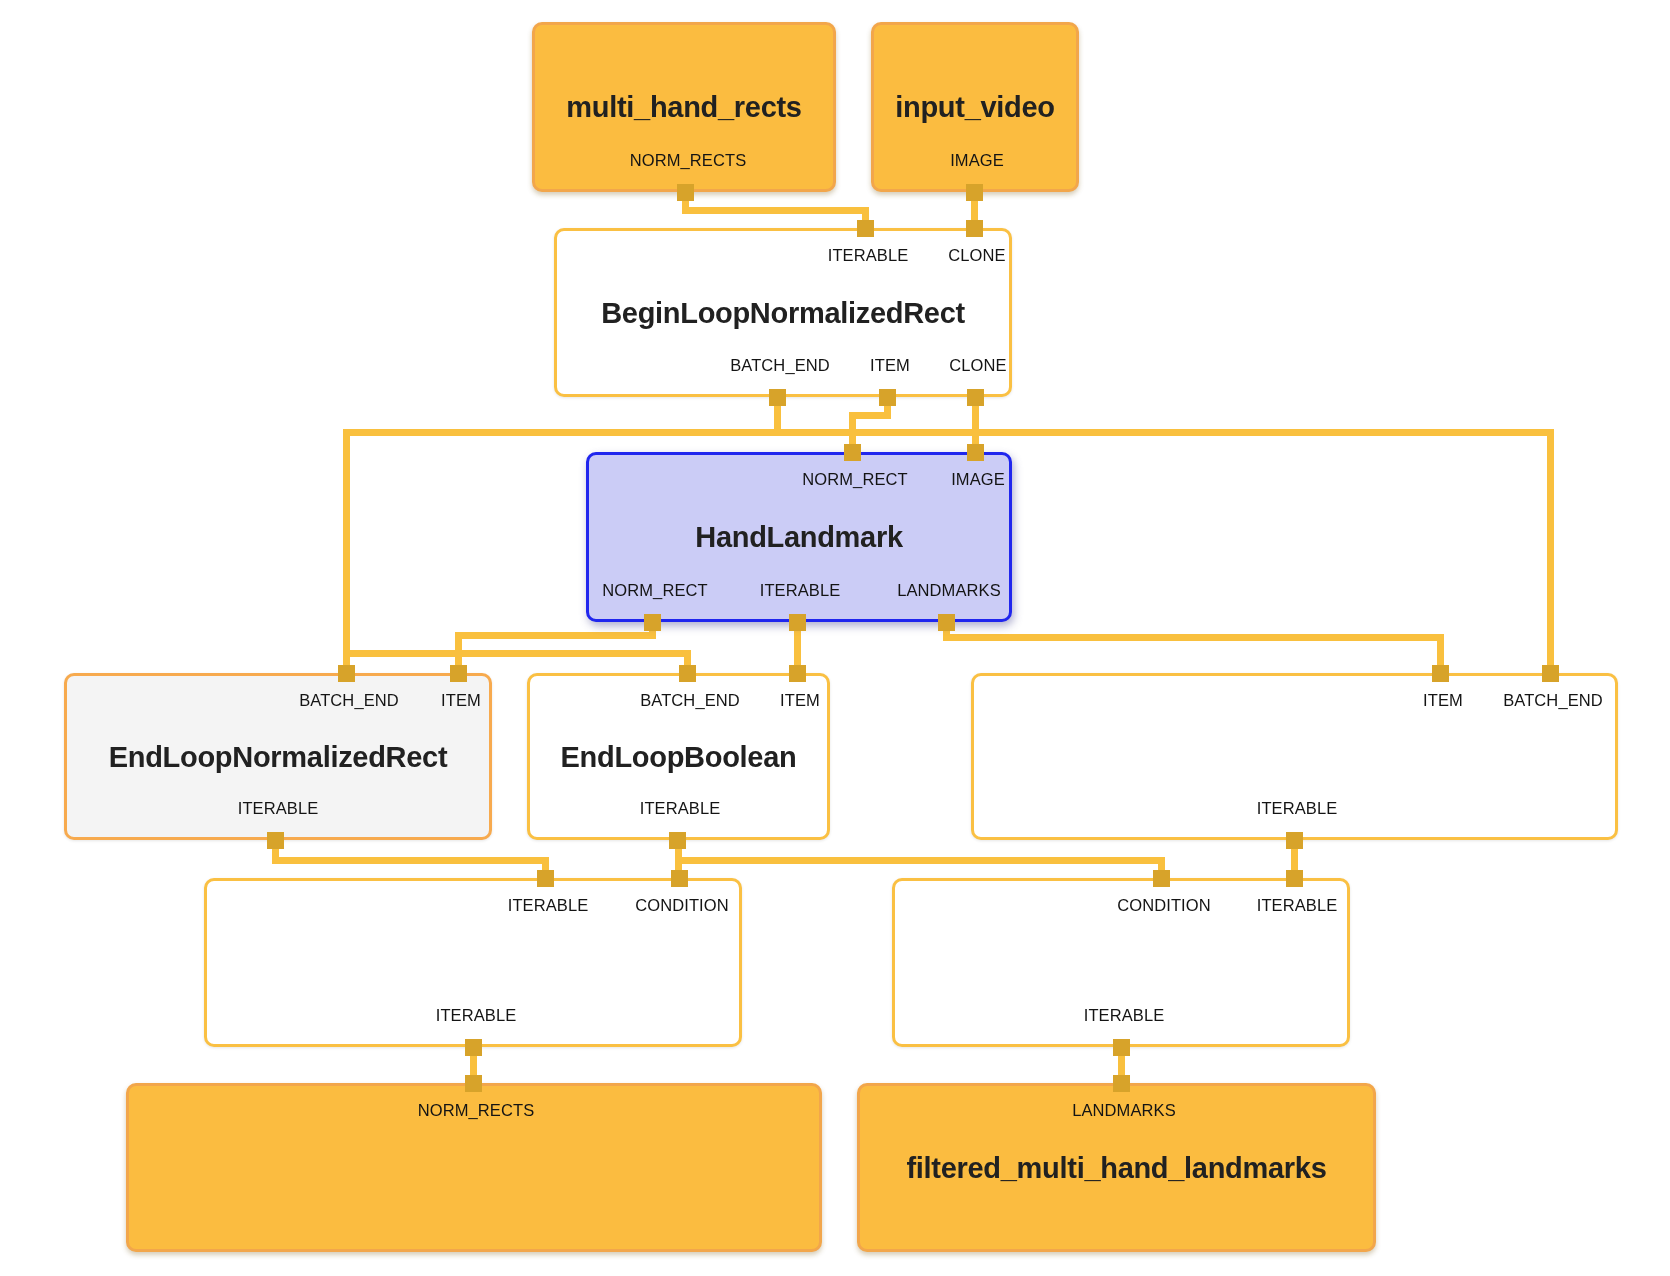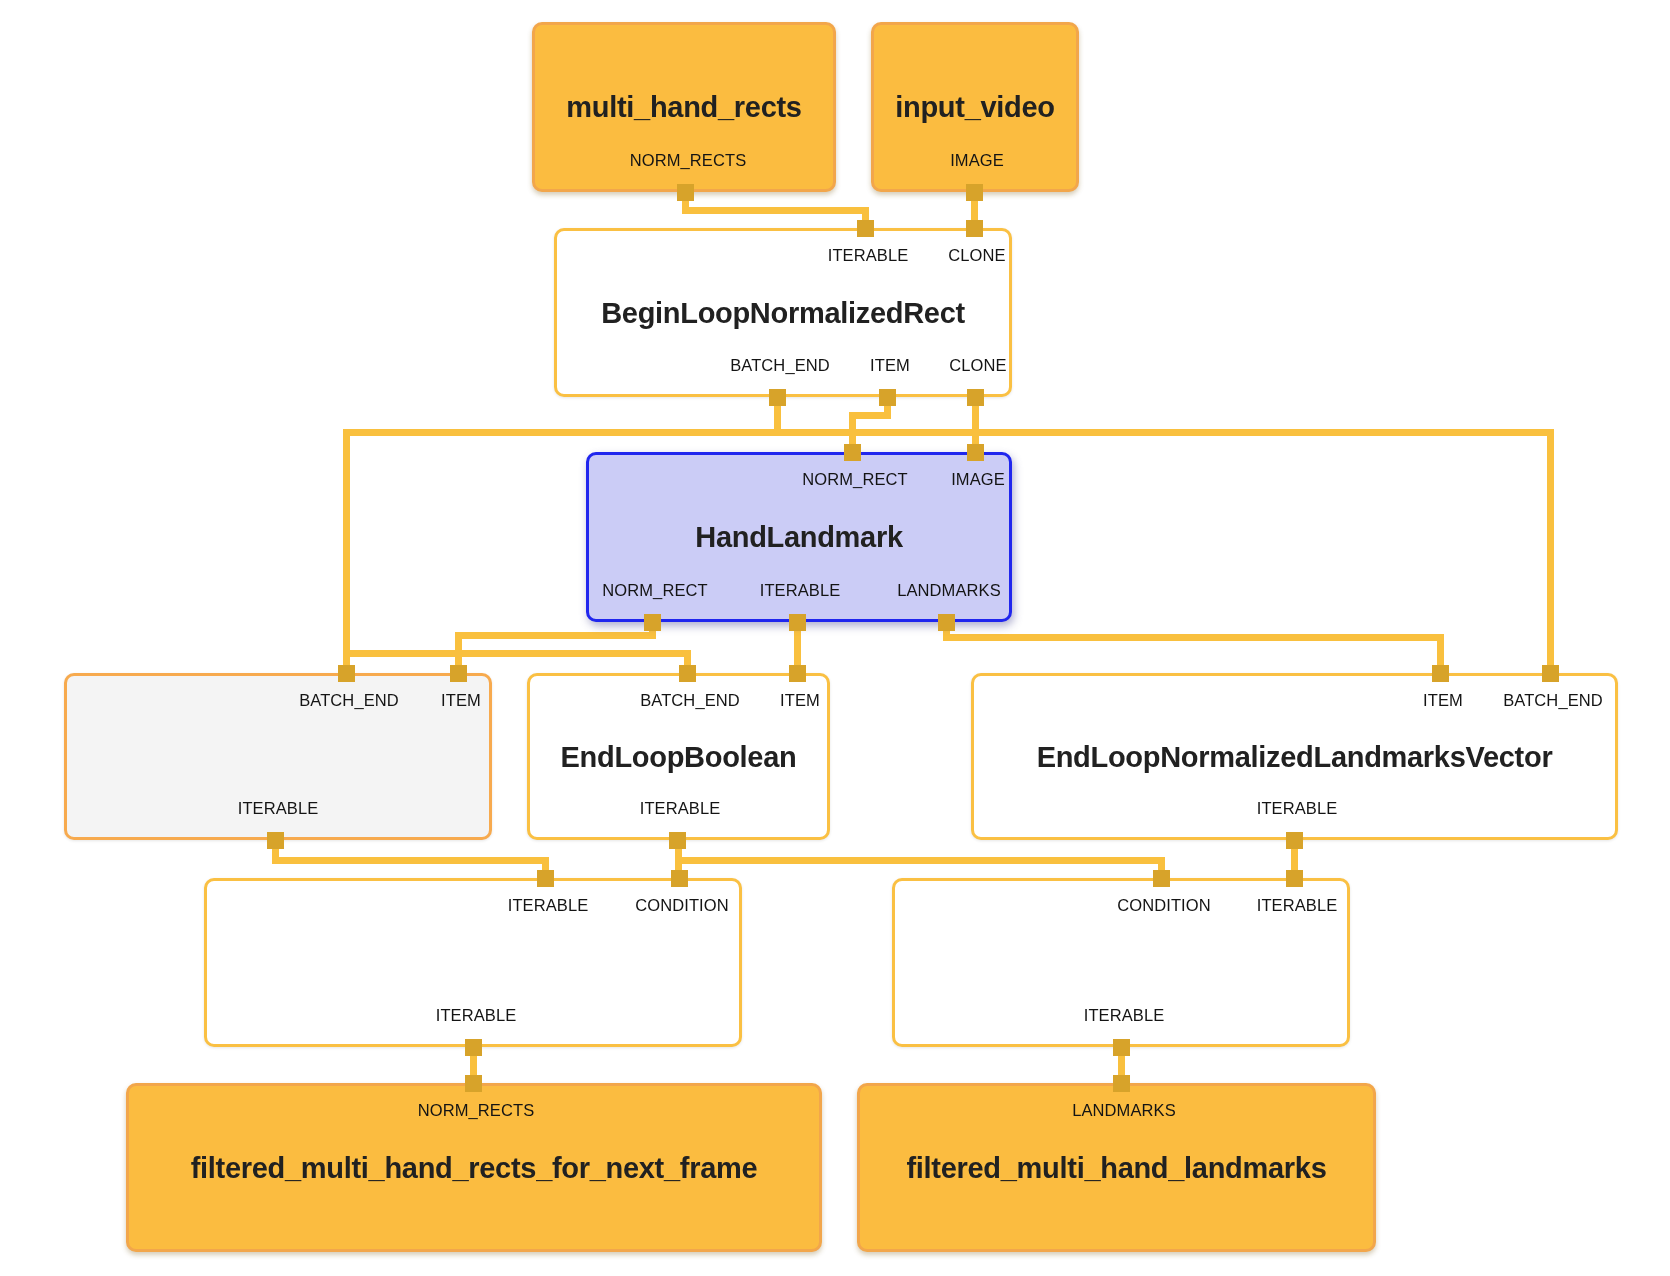--- a/index.html
+++ b/index.html
@@ -136,6 +136,7 @@
     <div class="port" style="left: 788.5px; top: 613.5px;"></div>
     <div class="port" style="left: 937.5px; top: 613.5px;"></div>
     <div class="node gray" style="left: 64px; top: 673px; width: 428px; height: 167px;">
+      <div class="node-title">EndLoopNormalizedRect</div>
       <span class="port-label in" style="left: 282px;">BATCH_END</span>
       <span class="port-label in" style="left: 394px;">ITEM</span>
       <span class="port-label out" style="left: 211px;">ITERABLE</span>

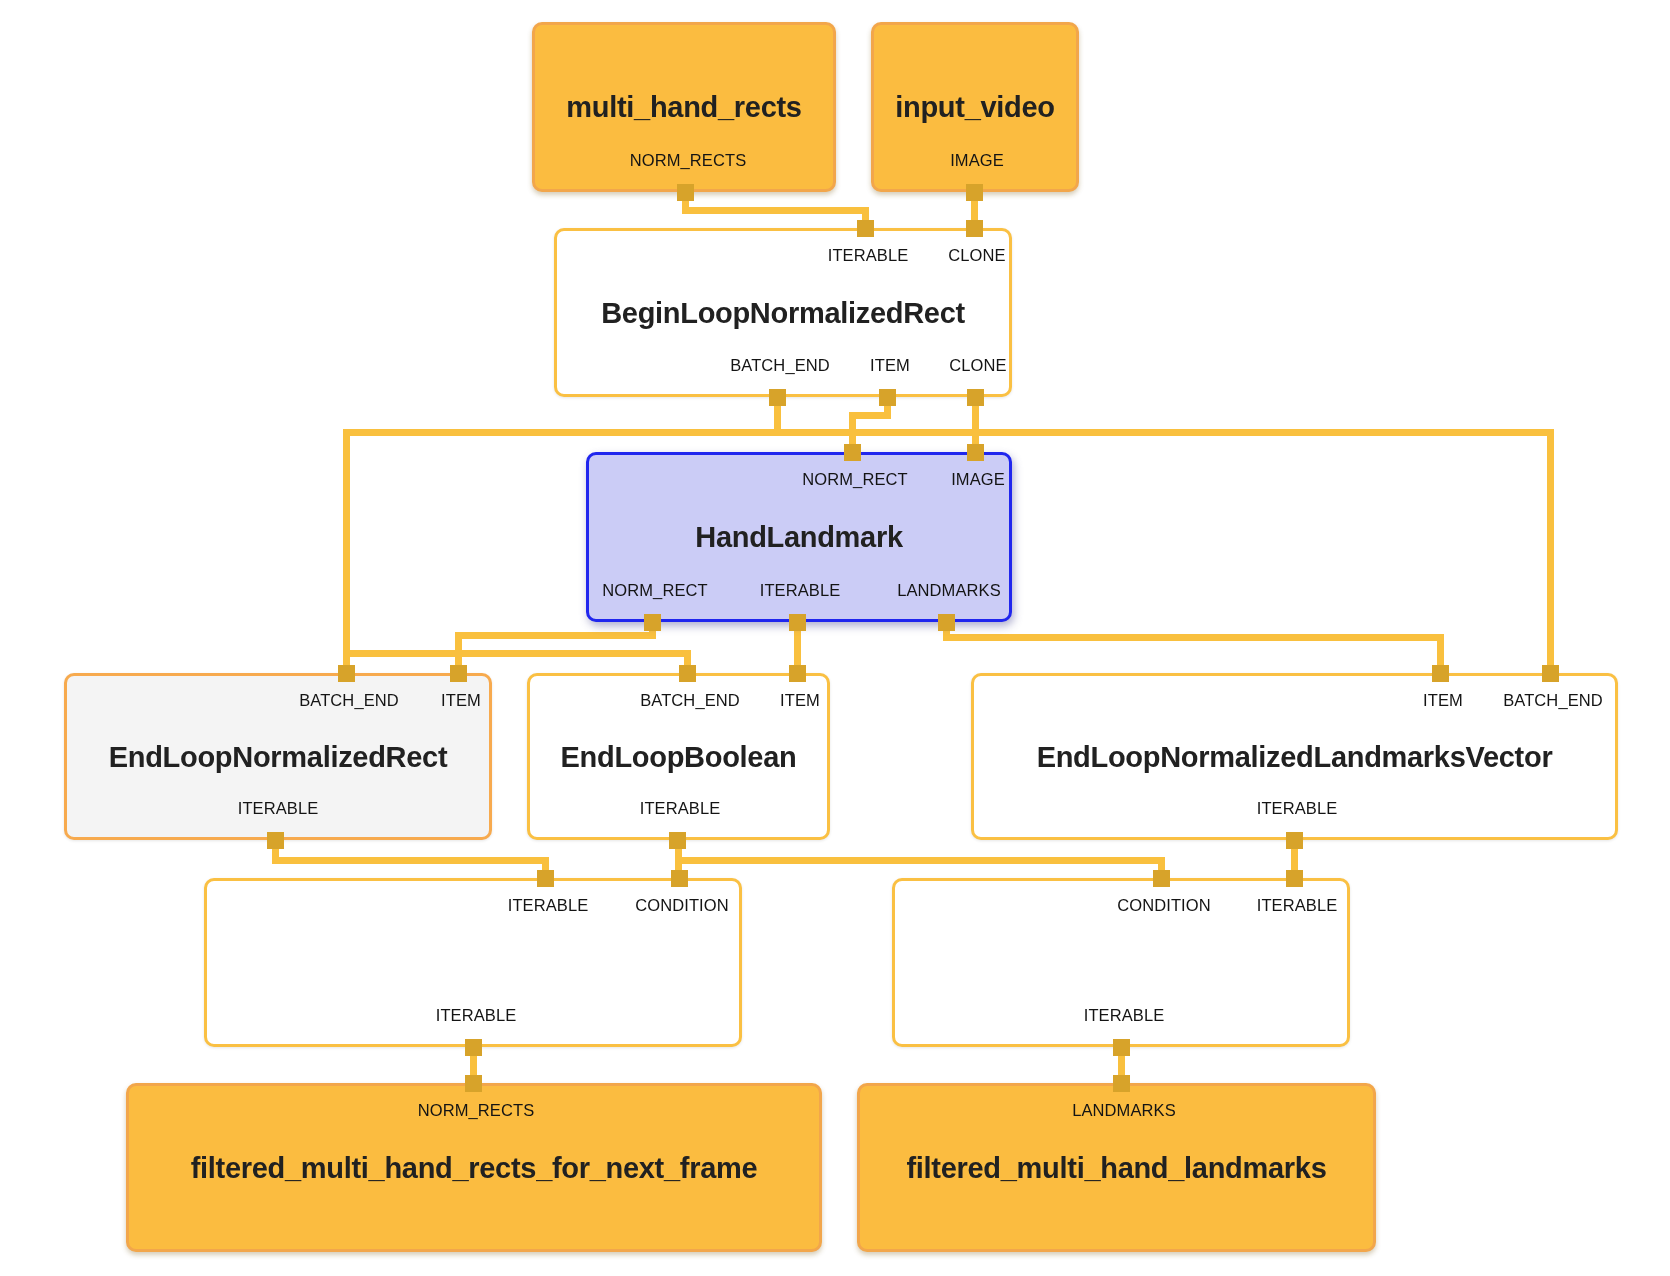--- a/index.html
+++ b/index.html
@@ -154,7 +154,6 @@
     <div class="port" style="left: 788.5px; top: 664.5px;"></div>
     <div class="port" style="left: 668.5px; top: 831.5px;"></div>
     <div class="node white" style="left: 971px; top: 673px; width: 647px; height: 167px;">
-      <div class="node-title">EndLoopNormalizedLandmarksVector</div>
       <span class="port-label in" style="left: 469px;">ITEM</span>
       <span class="port-label in" style="left: 579px;">BATCH_END</span>
       <span class="port-label out" style="left: 323px;">ITERABLE</span>

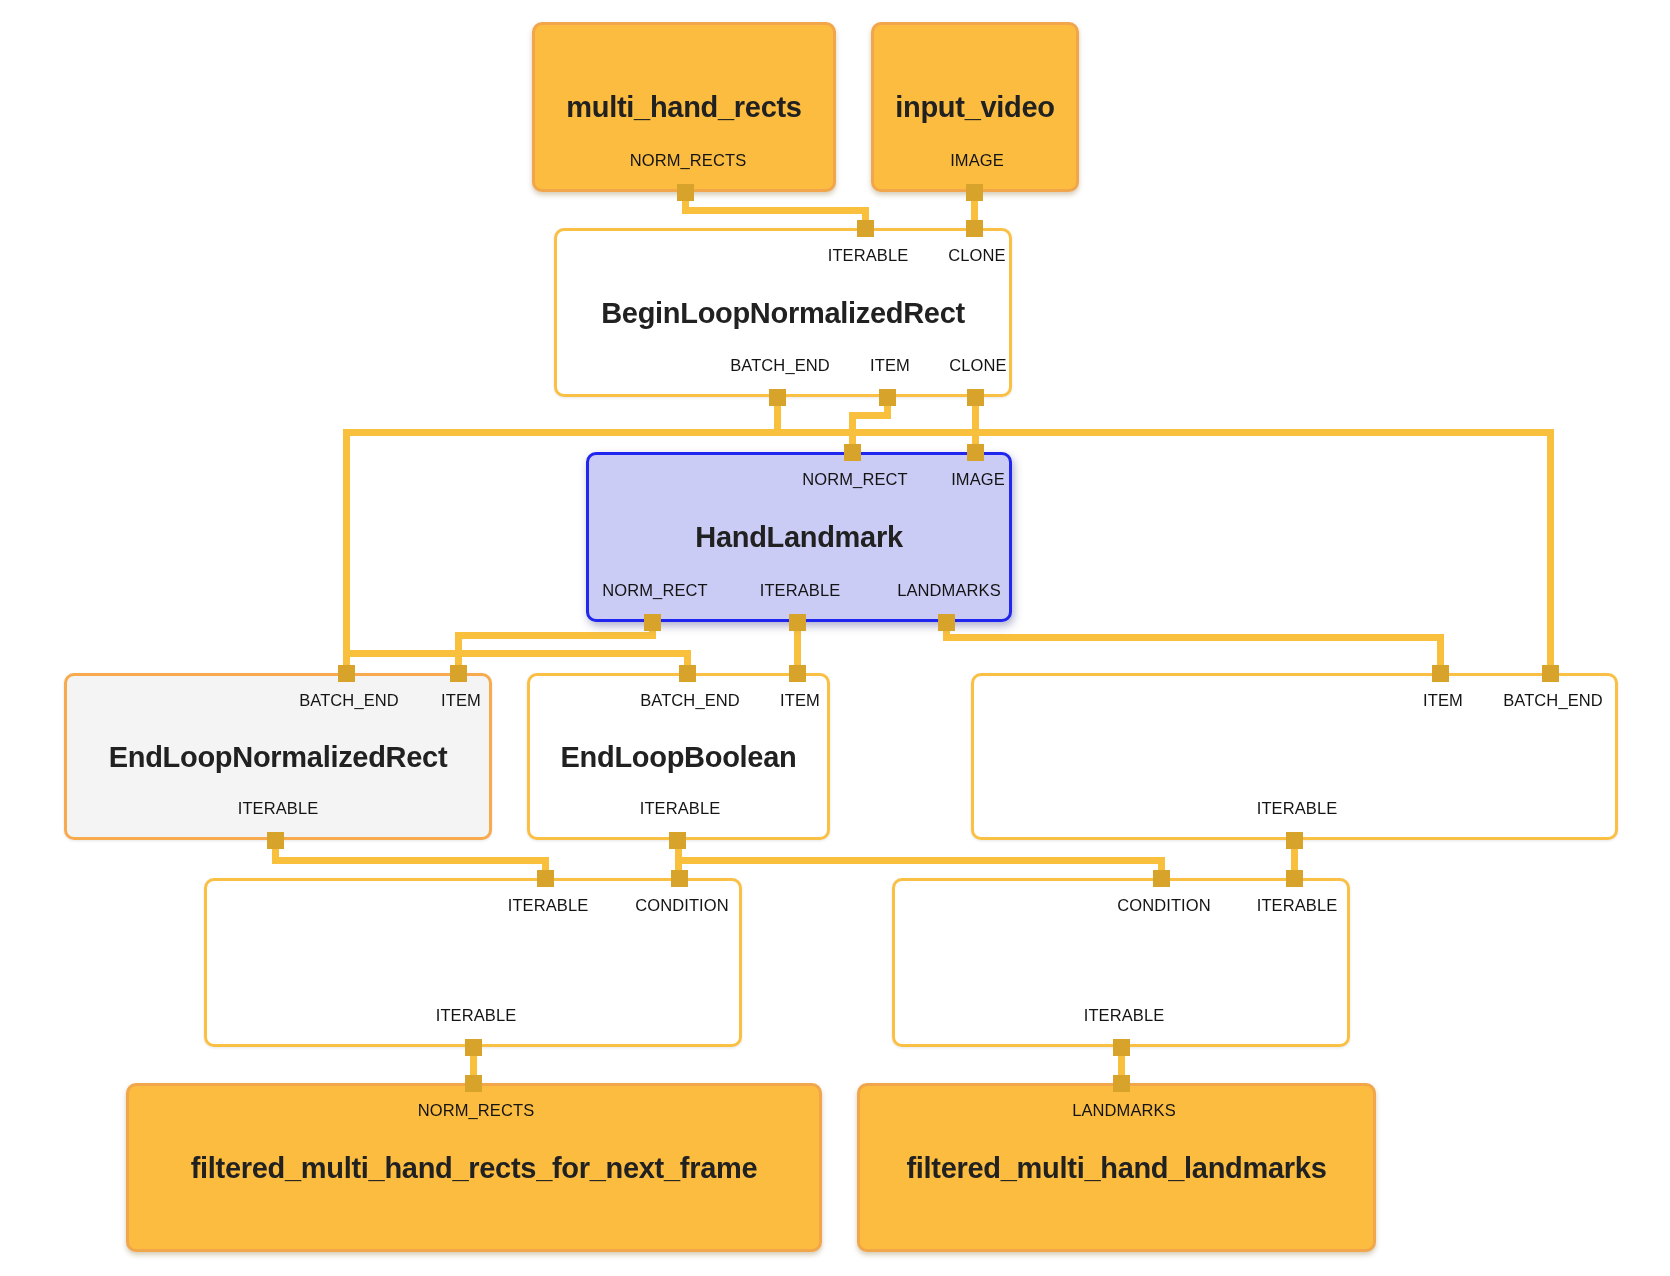--- a/index.html
+++ b/index.html
@@ -178,7 +178,6 @@
     <div class="port" style="left: 1285.5px; top: 869.5px;"></div>
     <div class="port" style="left: 1112.5px; top: 1038.5px;"></div>
     <div class="node orange" style="left: 126px; top: 1083px; width: 696px; height: 169px;">
-      <div class="node-title">filtered_multi_hand_rects_for_next_frame</div>
       <span class="port-label in" style="left: 347px;">NORM_RECTS</span>
     </div>
     <div class="port" style="left: 464.5px; top: 1074.5px;"></div>

